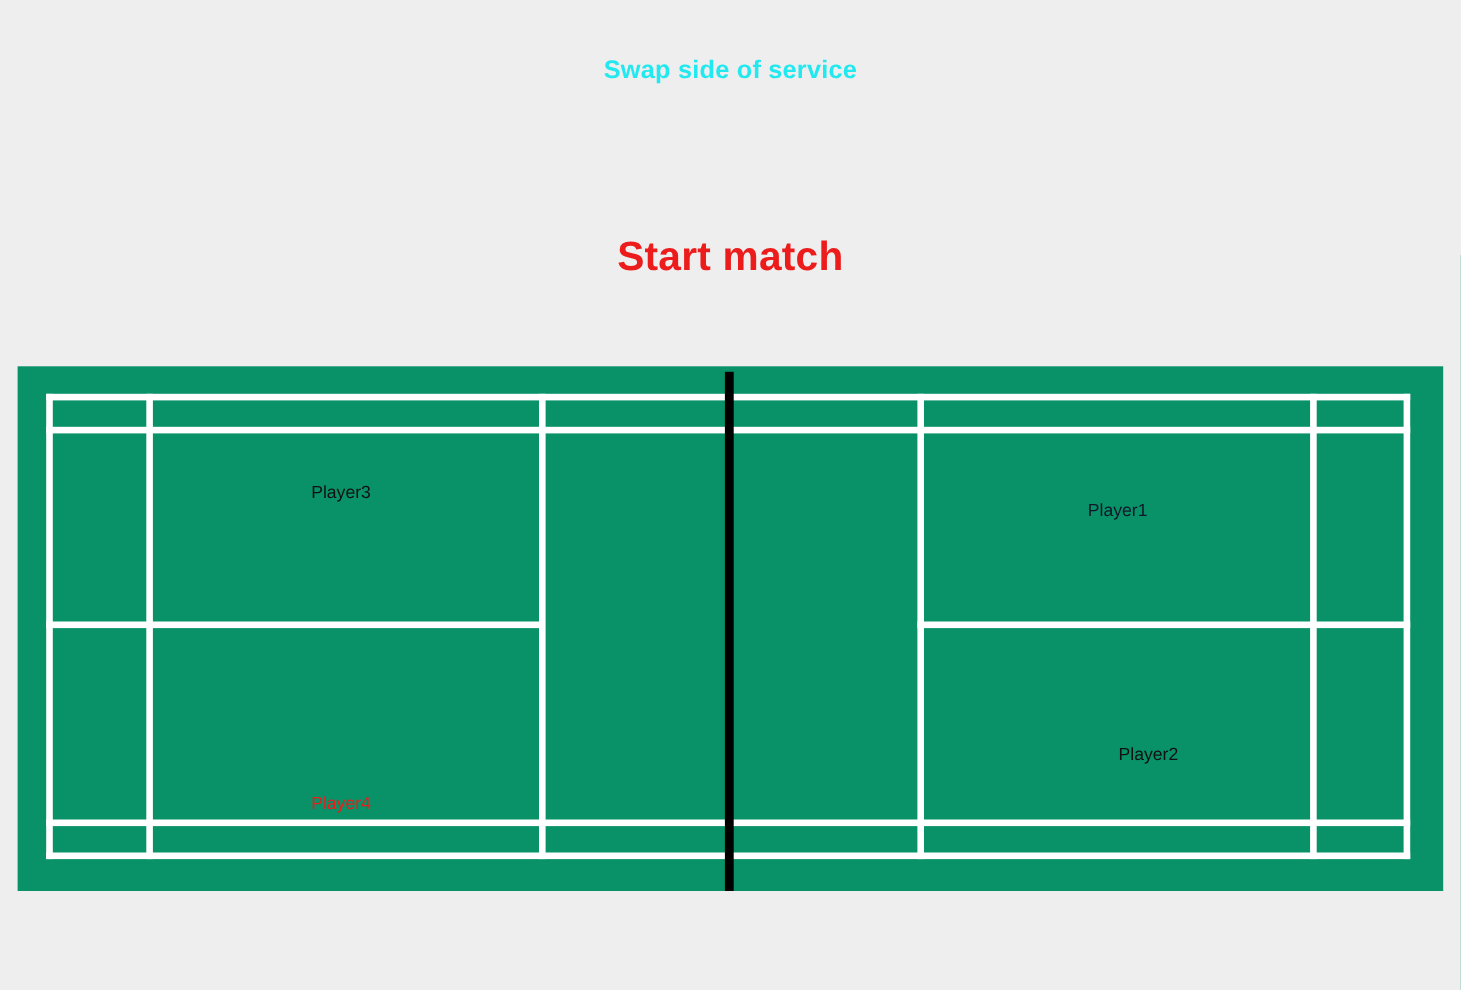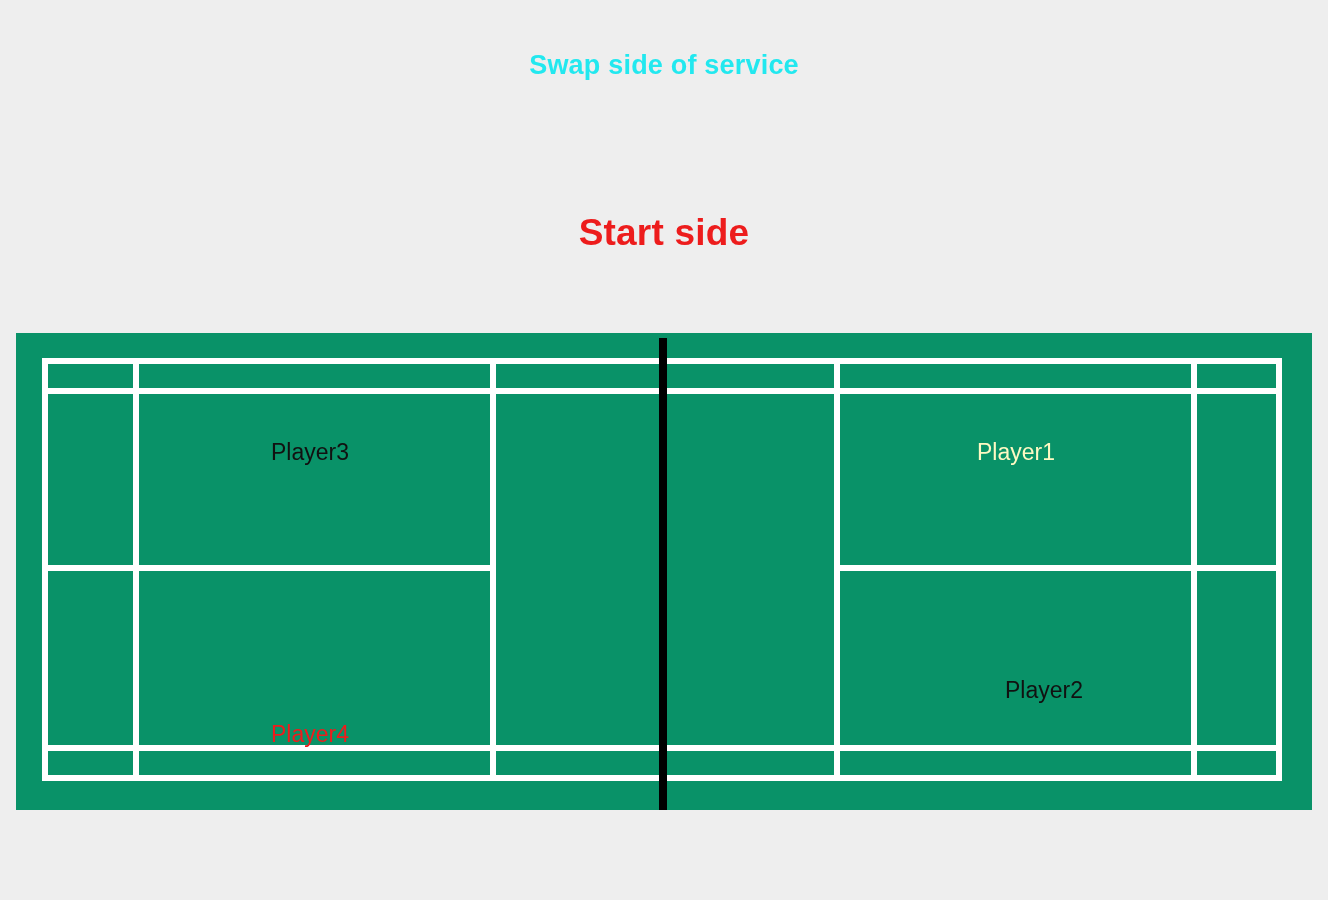--- a/index.html
+++ b/index.html
@@ -34,7 +34,7 @@
   }
   #swap-service-button {
     top: 50px;
-    font-size: 27px;
+    font-size: 23px;
     color: #22e8ef;
   }
   #start-match-button {

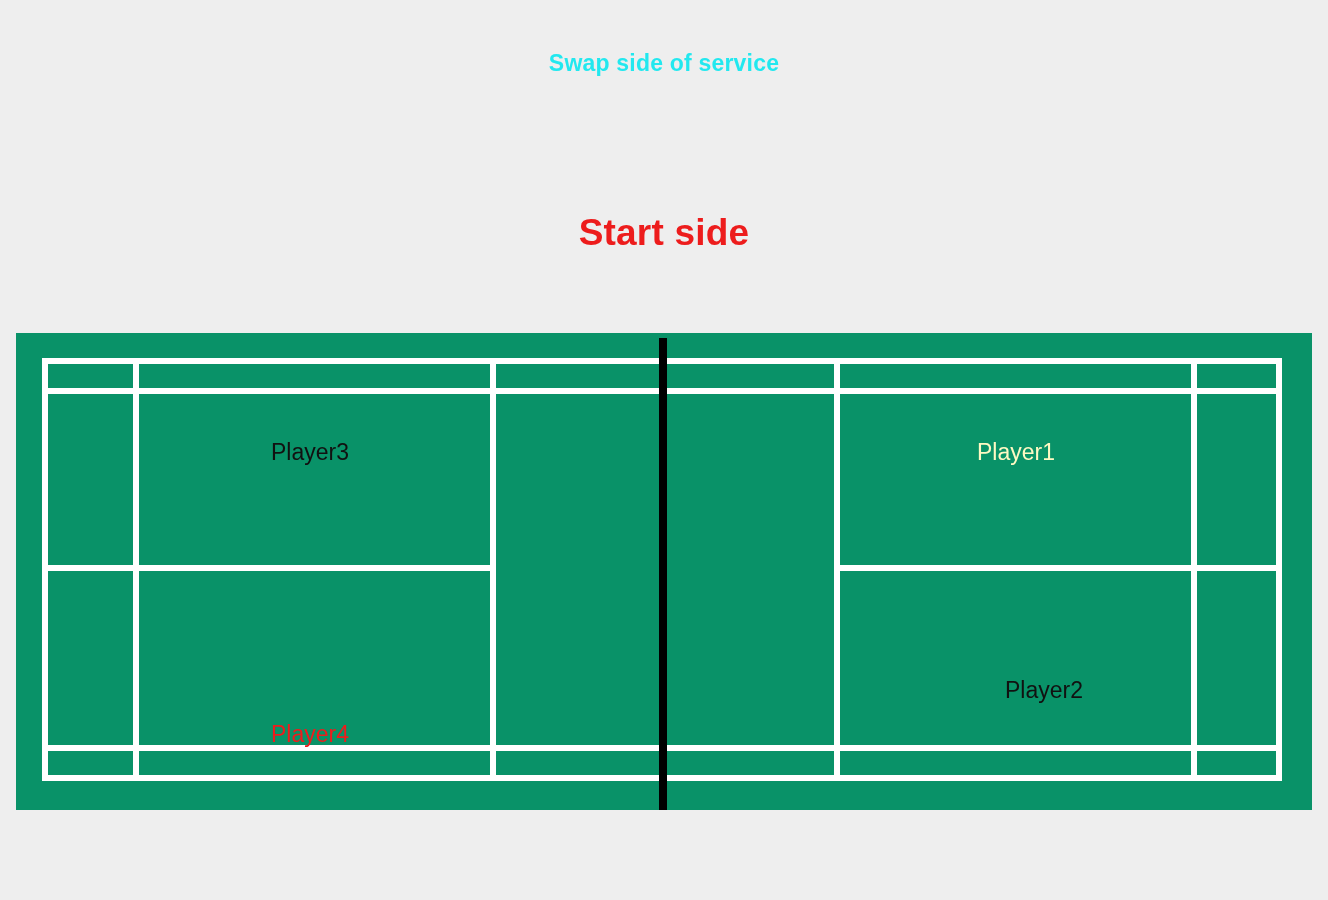--- a/index.html
+++ b/index.html
@@ -92,7 +92,7 @@
 <div class="top-actions">
   <div class="action-label" id="swap-service-button">Swap side of service</div>
 
-  <div class="action-label" id="start-match-button">Start side</div>
+  <div class="action-label" id="start-match-button">Start match</div>
 </div>
 
 <div class="court-wrap">

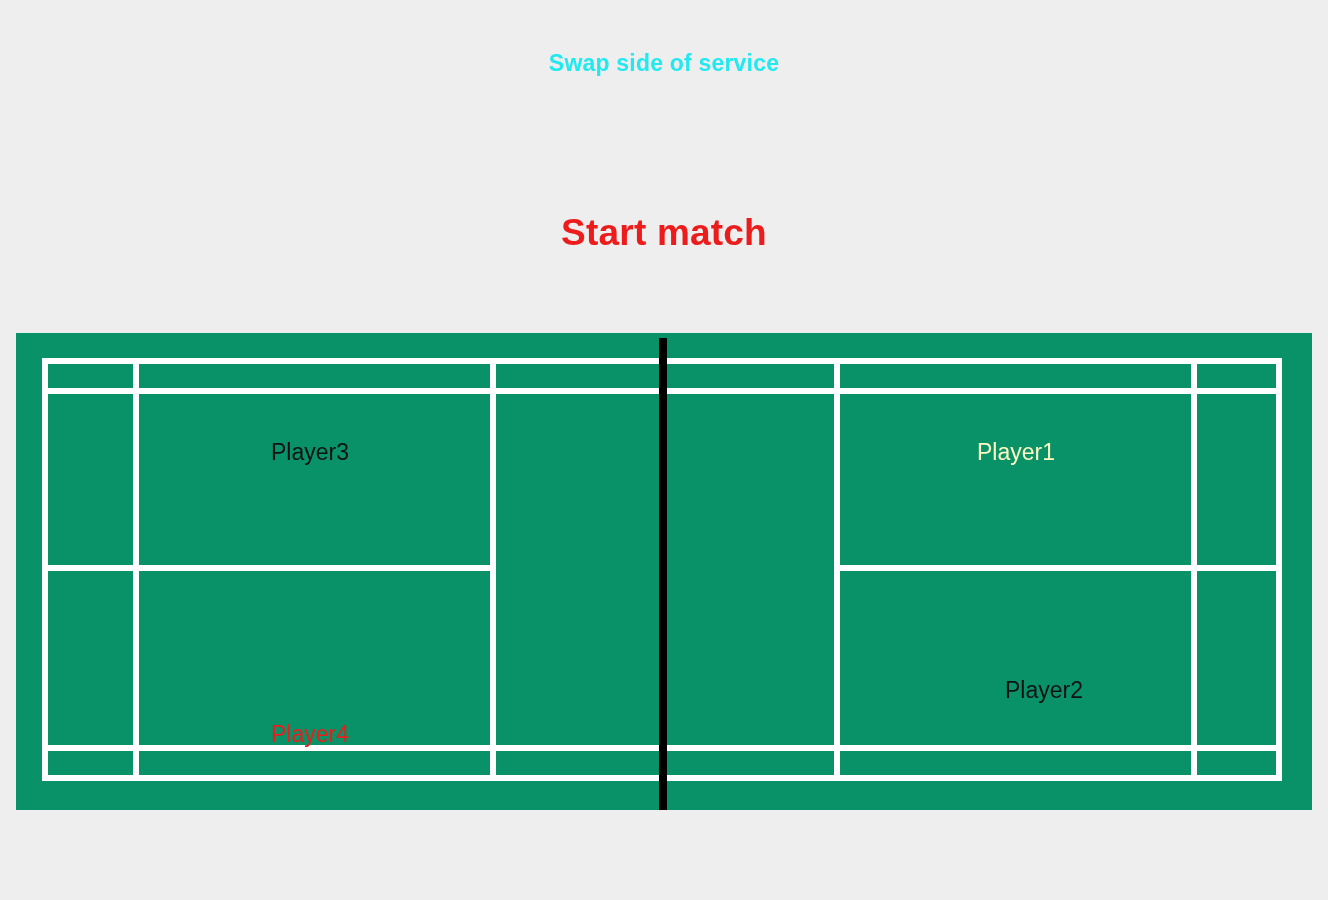--- a/index.html
+++ b/index.html
@@ -74,7 +74,7 @@
   
   .player-slot {
     position: absolute;
-    font-size: 23px;
+    font-size: 16px;
     text-align: center;
     user-select: none;
     cursor: pointer;

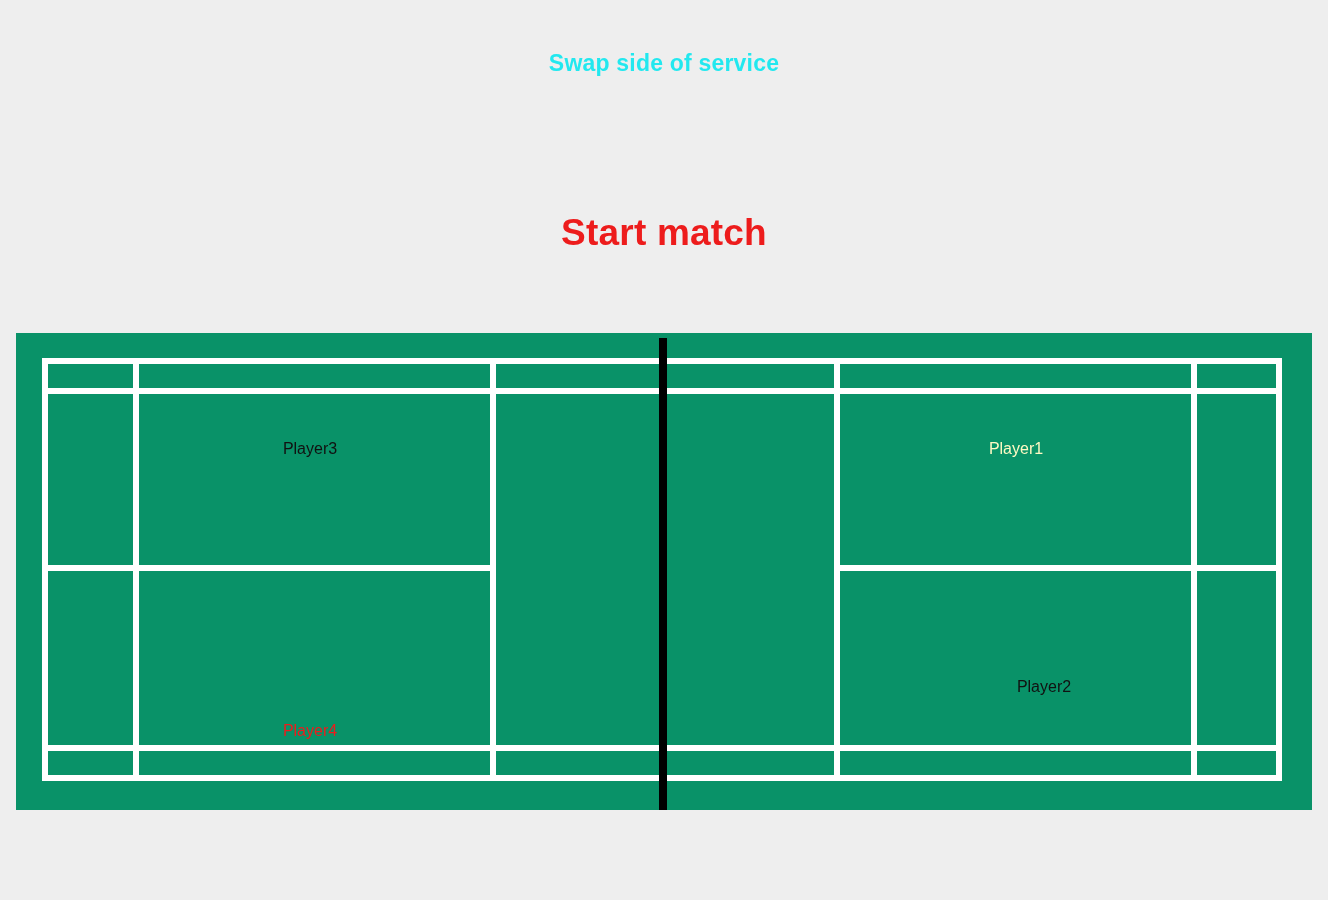--- a/index.html
+++ b/index.html
@@ -125,7 +125,7 @@
 
   <div class="player-slot slot-p3" style="color:#111111;">Player3</div>
 
-  <div class="player-slot slot-p1" style="color:#fef9c3;">Player1</div>
+  <div class="player-slot slot-p1" style="color:#0f172a;margin-top:16px;">Player1</div>
 
   <div class="player-slot slot-p4" style="color:#ed1c1c;">Player4</div>
 

